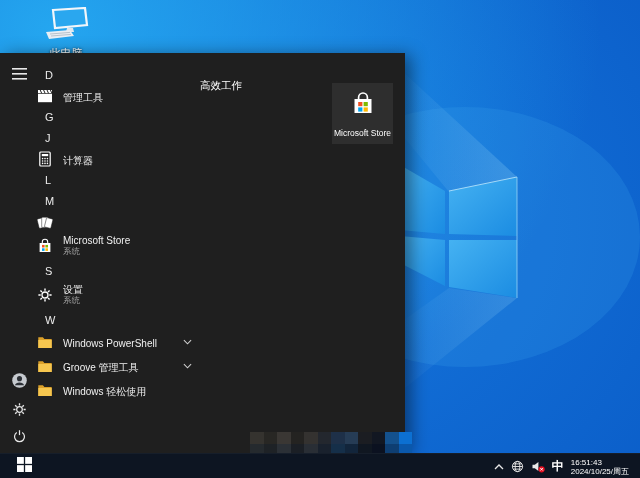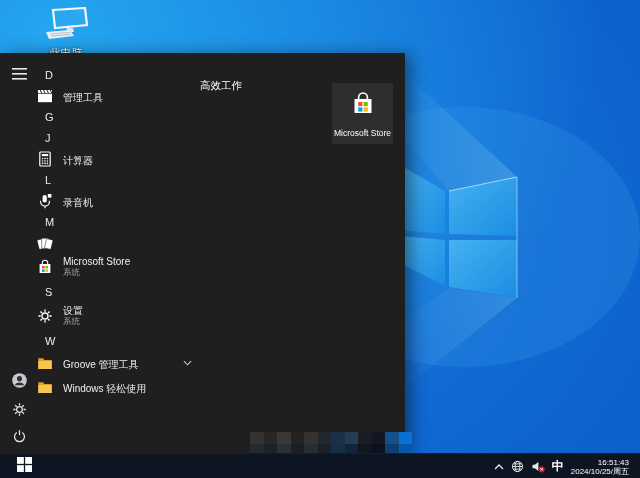--- a/index.html
+++ b/index.html
@@ -179,17 +179,6 @@
         </div>
         <div class="row section">
           <span>L</span>
-        </div>
-        <div class="row app">
-          <span class="icon">
-            <svg viewBox="0 0 16 16">
-              <rect x="5.6" y="2" width="4.2" height="7.6" rx="2.1" fill="#fff"></rect>
-              <path d="M3.6 7.8v1a4.4 4.4 0 0 0 8.8 0v-1" fill="none" stroke="#fff" stroke-width="1.2"></path>
-              <path d="M8 13.2v2" stroke="#fff" stroke-width="1.2"></path>
-              <rect x="10.8" y="1" width="3.6" height="3.6" fill="#fff"></rect>
-            </svg>
-          </span>
-          <span class="txt"><span class="lbl">录音机</span></span>
         </div>
         <div class="row section">
           <span>M</span>

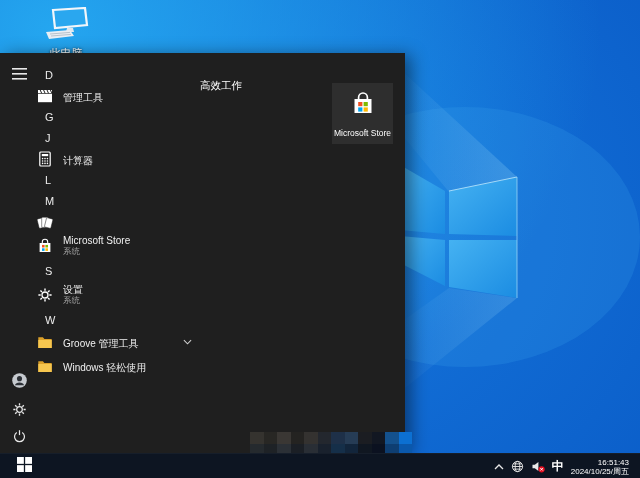--- a/index.html
+++ b/index.html
@@ -227,6 +227,20 @@
         </div>
         <div class="row section">
           <span>W</span>
+        </div>
+        <div class="row folder">
+          <span class="icon">
+            <svg viewBox="0 0 16 16">
+              <path d="M1.3 3.2h4.6l1.5 1.8h7.3v9h-13.4z" fill="#dba02a"></path>
+              <path d="M1.3 6h13.4v8h-13.4z" fill="#f6c64f"></path>
+            </svg>
+          </span>
+          <span class="txt"><span class="lbl">Windows PowerShell</span></span>
+          <span class="chev">
+            <svg viewBox="0 0 10 6" fill="none" stroke="#cfcfcf" stroke-width="1.2">
+              <path d="M1 1l4 4 4-4"></path>
+            </svg>
+          </span>
         </div>
         <div class="row folder">
           <span class="icon">

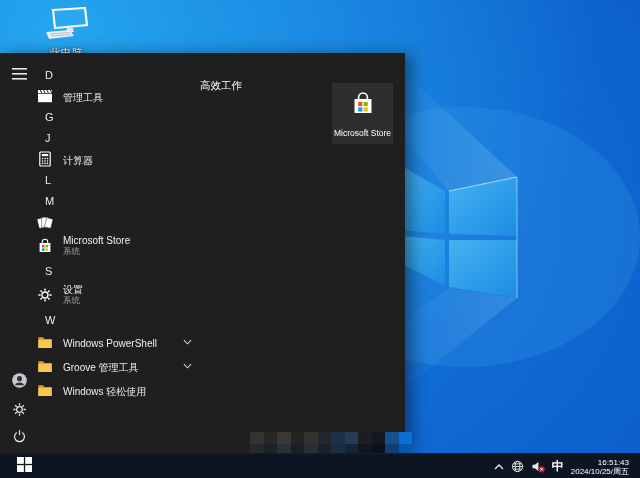--- a/index.html
+++ b/index.html
@@ -56,7 +56,7 @@
   .tray{position:absolute;right:11px;top:0;height:25px;display:flex;align-items:center;gap:7px;}
   .tray .ticon{display:flex;align-items:center;justify-content:center;cursor:pointer;}
   .ime{font-size:12px;font-weight:bold;color:#fff;cursor:pointer;line-height:25px;}
-  .clock{text-align:right;color:#fff;font-size:8px;line-height:9px;cursor:pointer;}
+  .clock{text-align:left;color:#fff;font-size:8px;line-height:9px;cursor:pointer;}
 </style>
 </head>
 <body>

